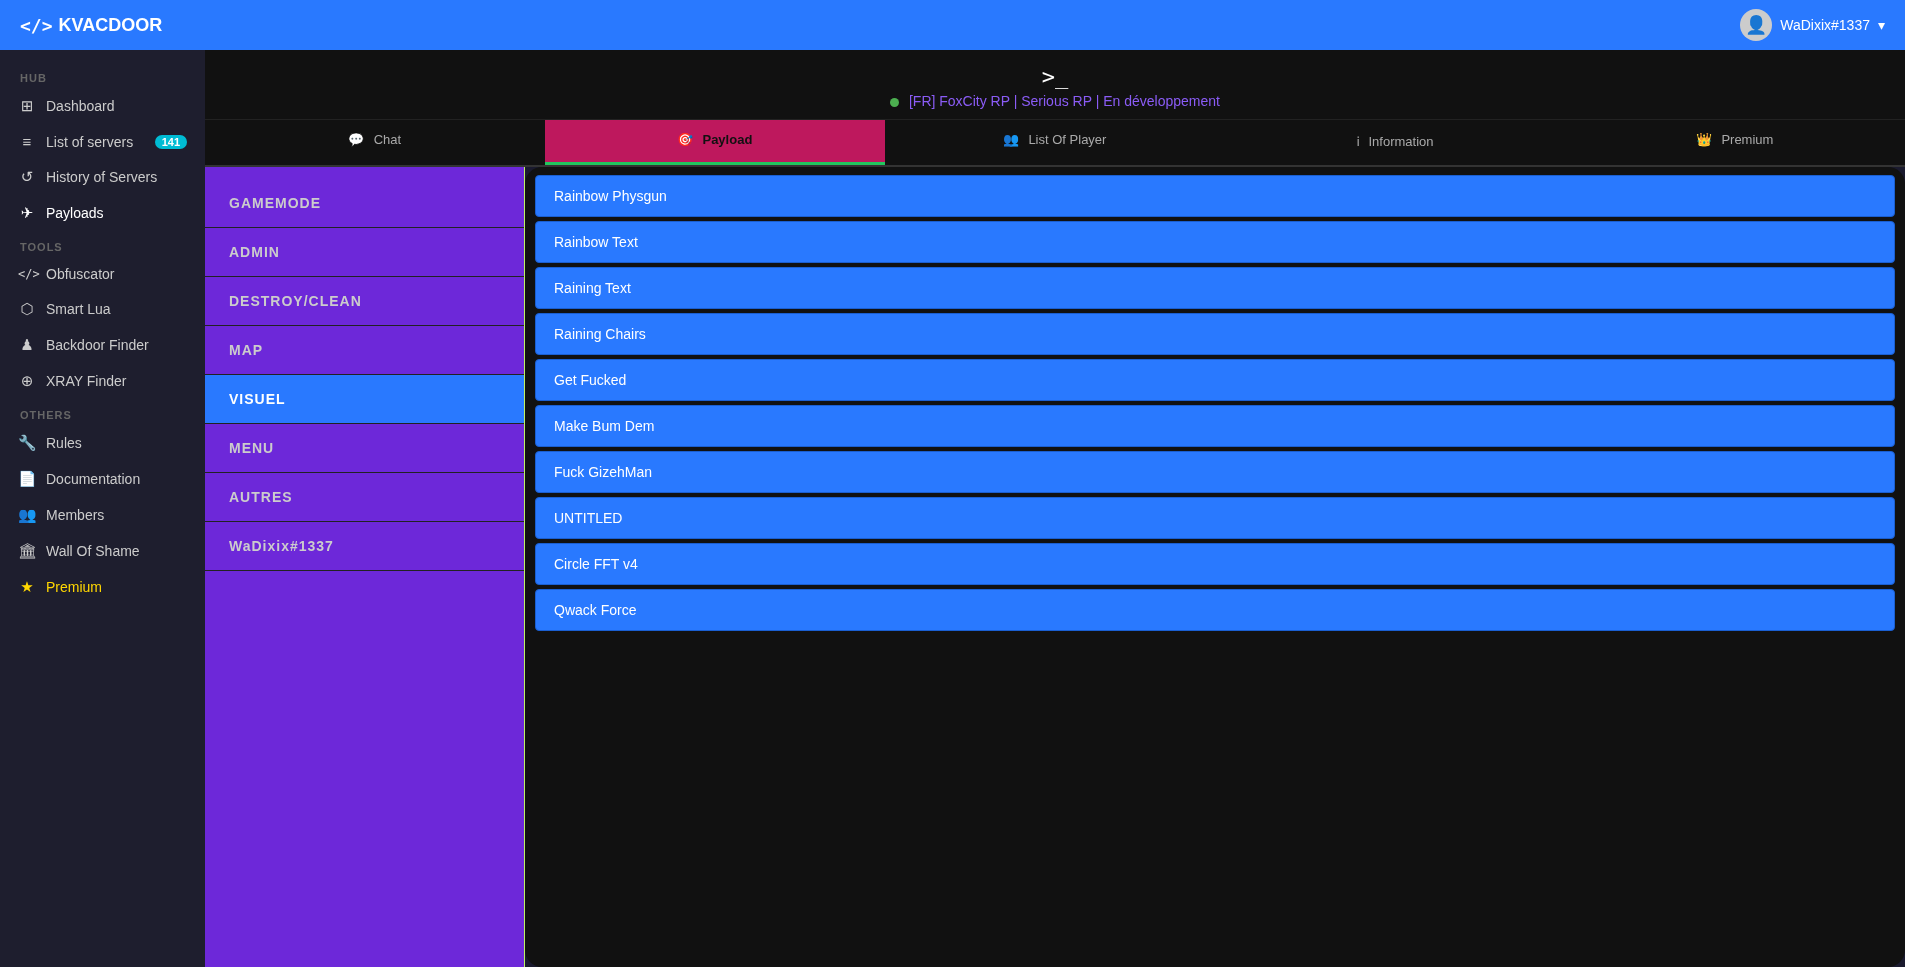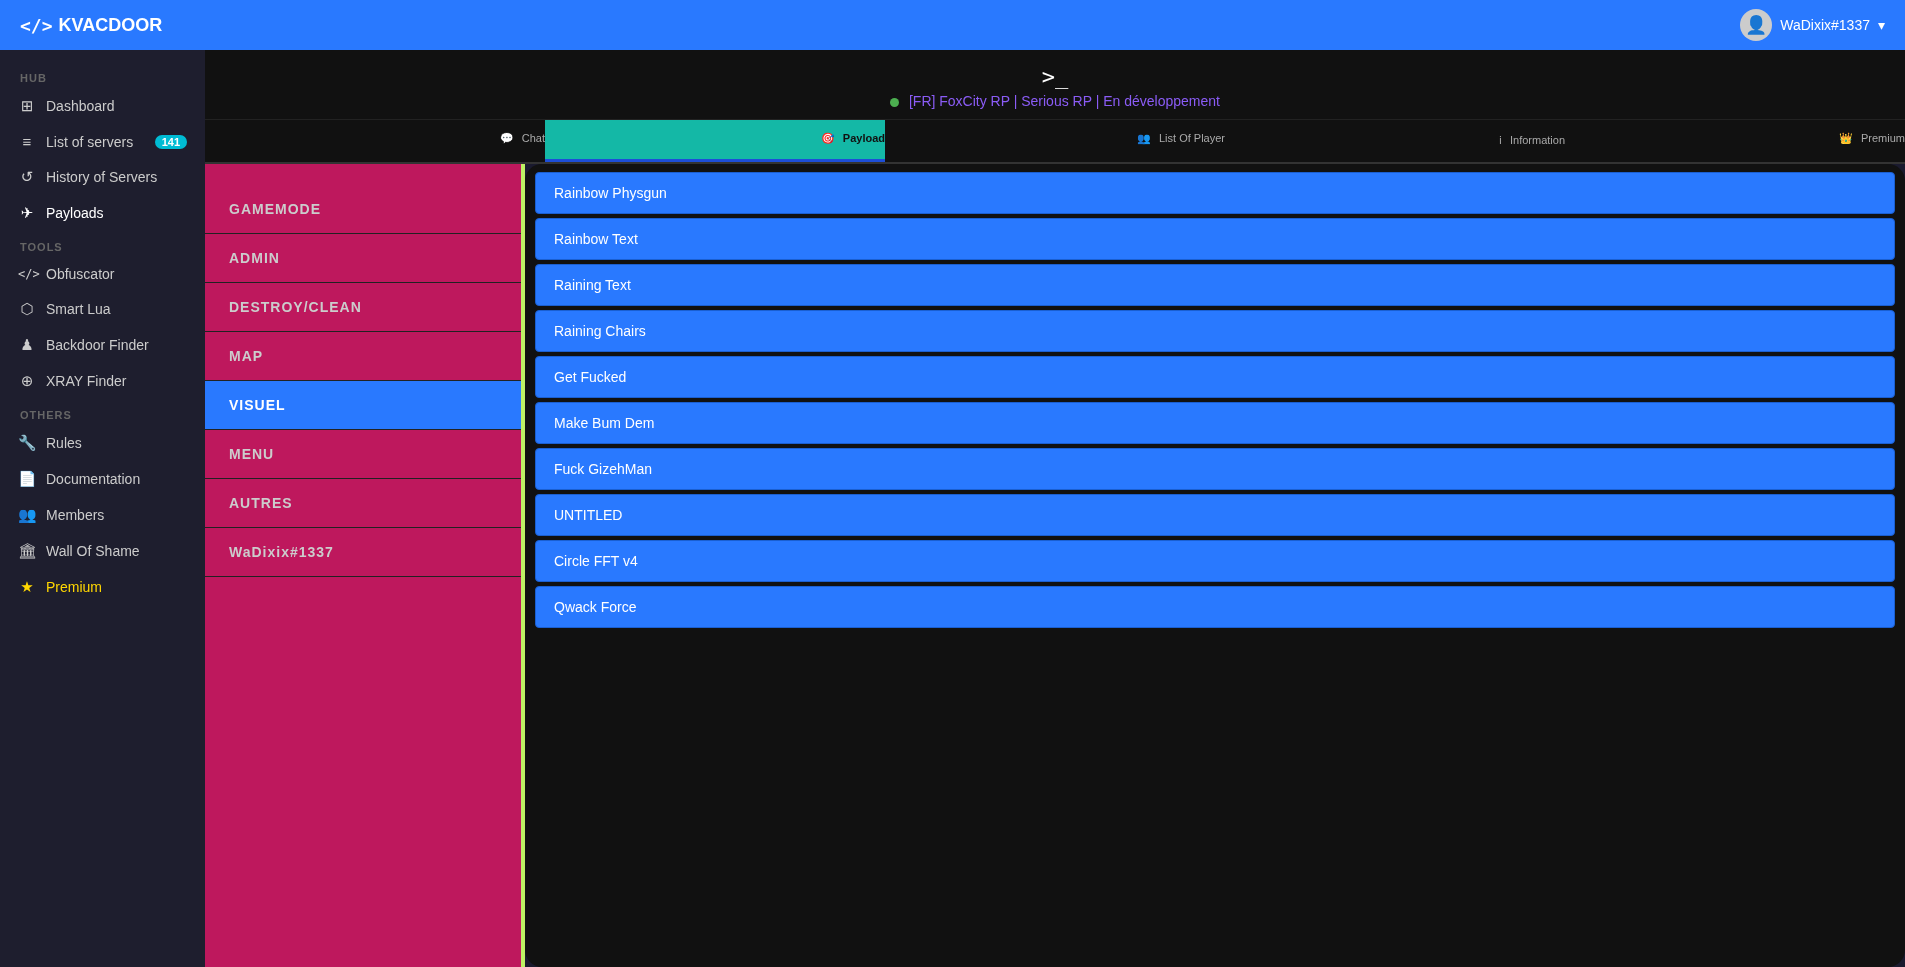--- a/index.html
+++ b/index.html
@@ -134,9 +134,9 @@
     }
     .tab {
       flex: 1;
-      text-align: right;
+      text-align: center;
       padding: 12px 0;
-      font-size: 11px;
+      font-size: 13px;
       color: #aaa;
       cursor: pointer;
       border-bottom: 3px solid transparent;

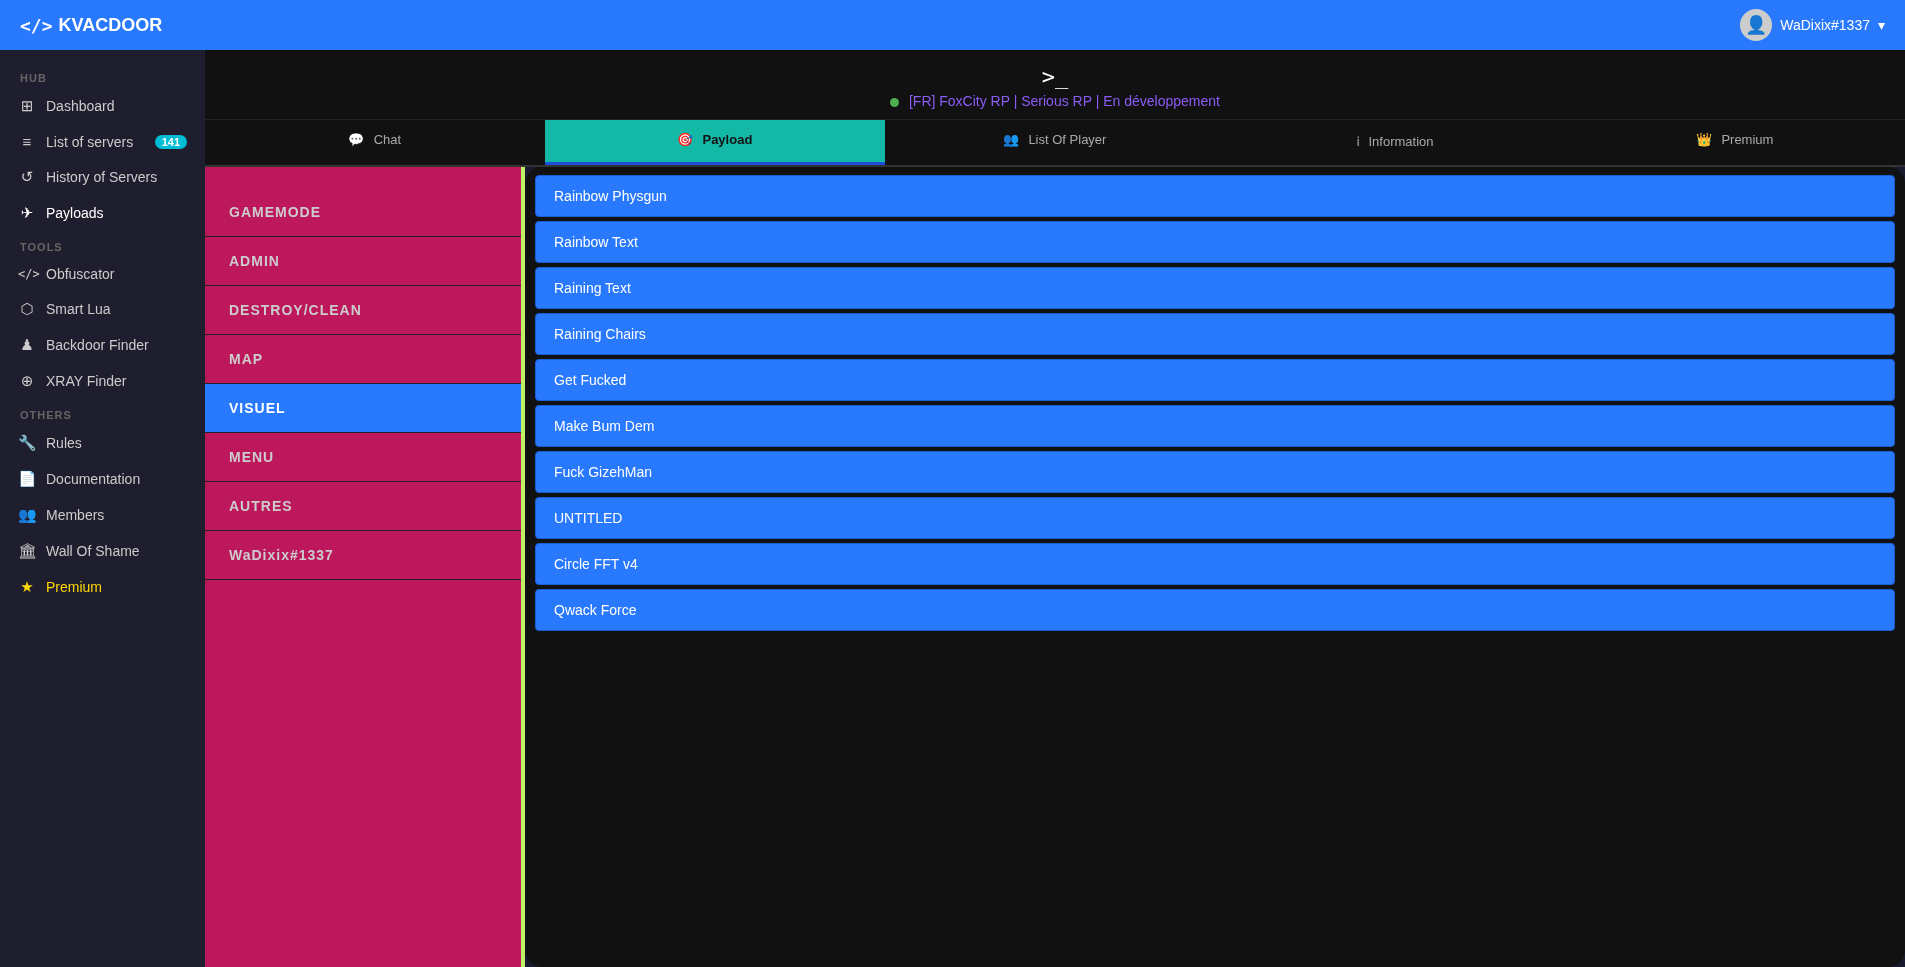--- a/index.html
+++ b/index.html
@@ -143,10 +143,10 @@
       transition: all 0.15s;
     }
     .tab.active {
-      background: #14b8a6;
+      background: #be185d;
       color: #111;
       font-weight: bold;
-      border-bottom: 3px solid #1d4ed8;
+      border-bottom: 3px solid #22c55e;
     }
     .tab-icon { margin-right: 5px; }
 

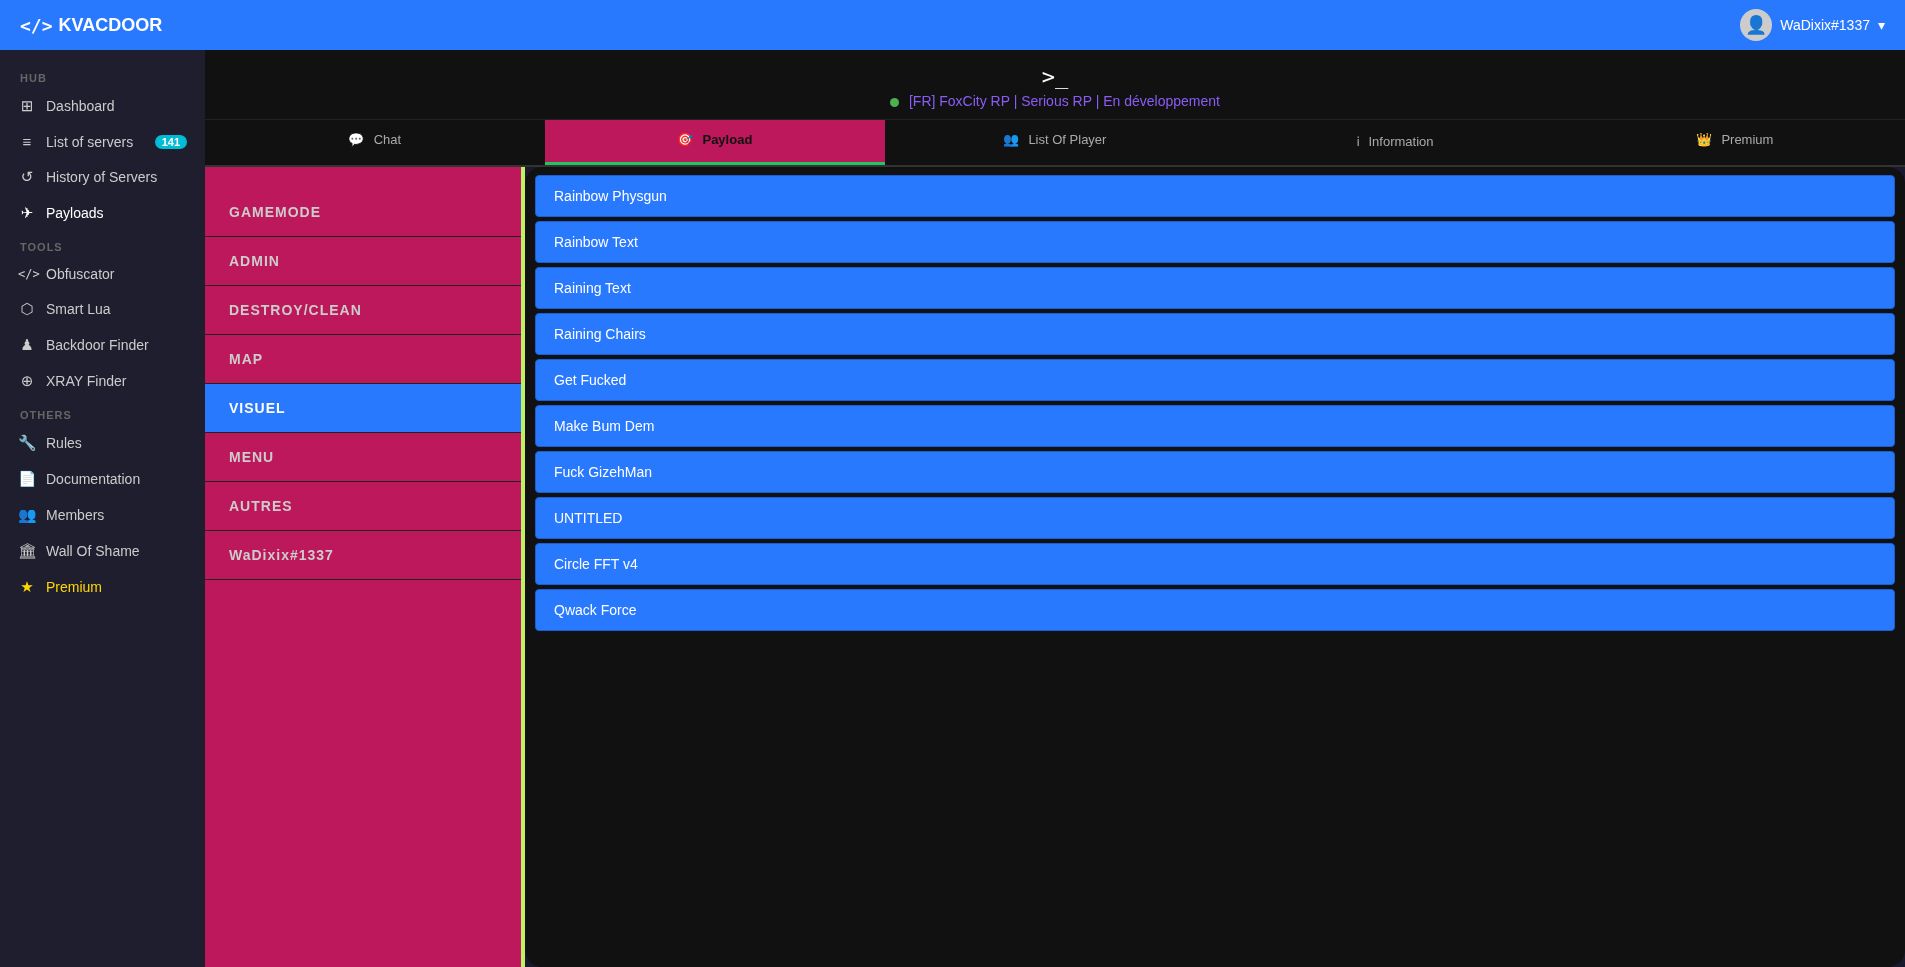--- a/index.html
+++ b/index.html
@@ -162,10 +162,10 @@
     .category-list {
       width: 320px;
       min-width: 280px;
-      background: #be185d;
-      border-right: 4px solid #bef264;
+      background: #6d28d9;
+      border-right: 1px solid #bef264;
       overflow-y: auto;
-      padding: 21px 0;
+      padding: 12px 0;
     }
     .category-item {
       padding: 16px 24px;

